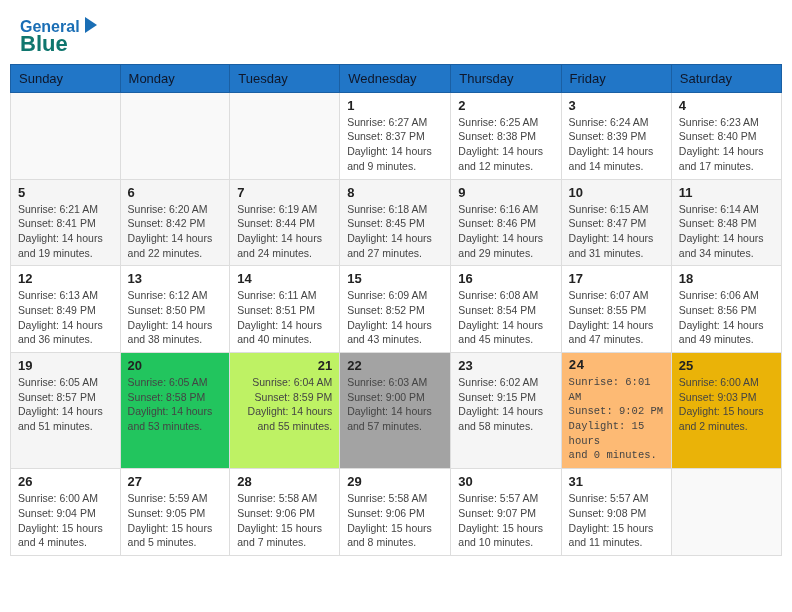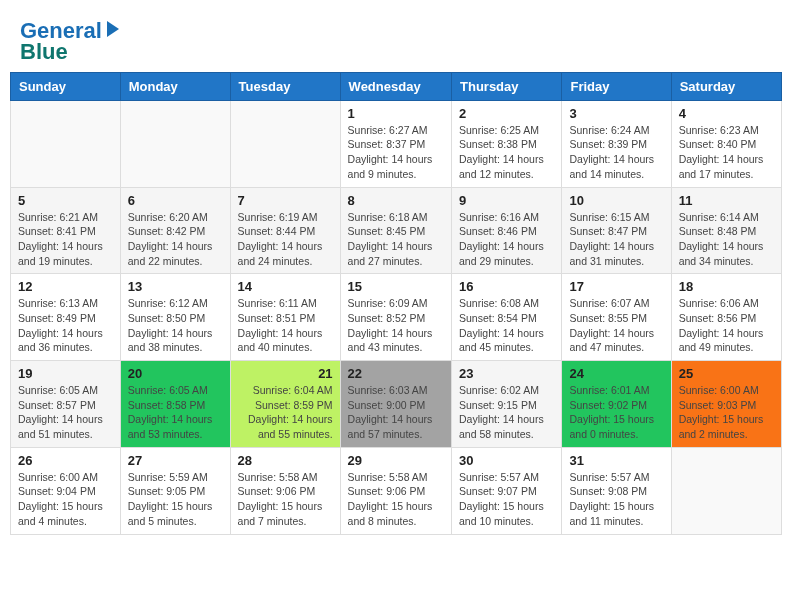--- a/index.html
+++ b/index.html
@@ -89,7 +89,7 @@
 <div class="header">
   <div class="logo">
     <div class="logo-line">
-      <span style="font-size:22px;font-weight:bold;color:#333;">
+      <span style="font-size:16px;font-weight:bold;color:#333;">
         <span style="color:#1a6eb5;">General</span>
       </span>
       <svg width="18" height="18" viewBox="0 0 18 18" style="margin-left:2px;margin-top:-2px;">

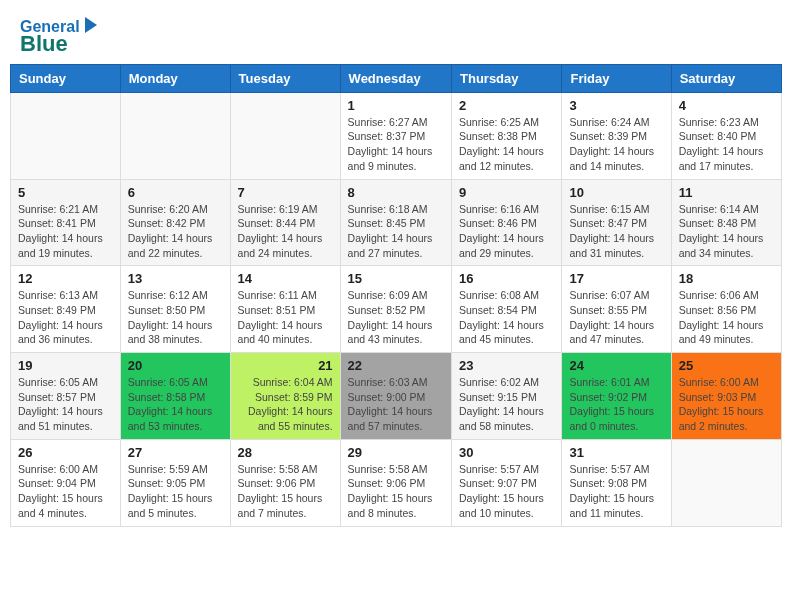--- a/index.html
+++ b/index.html
@@ -45,9 +45,9 @@
     }
     .calendar th {
       background-color: #2176c7;
-      color: #ffffff;
+      color: #0f172a;
       font-size: 13px;
-      font-weight: bold;
+      font-weight: normal;
       padding: 6px 8px;
       text-align: left;
       border: 1px solid #1a5fa3;

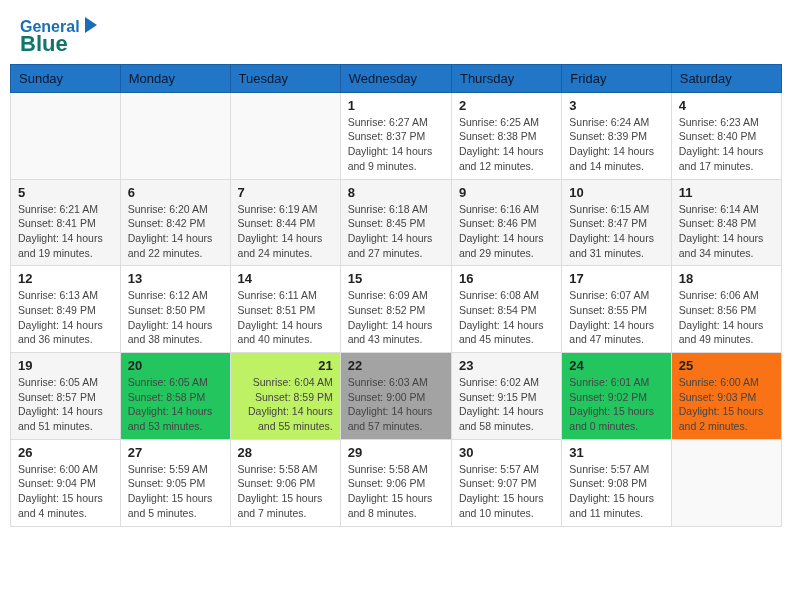--- a/index.html
+++ b/index.html
@@ -219,7 +219,7 @@
           <div class="day-num">23</div>
           <div class="day-info"><span>Sunrise: 6:02 AM</span><br><span>Sunset: 9:15 PM</span><br><span>Daylight: 14 hours</span><br><span>and 58 minutes.</span></div>
         </td>
-        <td style="background: #22c55e;">
+        <td style="background: #fdba74; font-family: Liberation Mono, monospace;">
           <div class="day-num">24</div>
           <div class="day-info"><span>Sunrise: 6:01 AM</span><br><span>Sunset: 9:02 PM</span><br><span>Daylight: 15 hours</span><br><span>and 0 minutes.</span></div>
         </td>

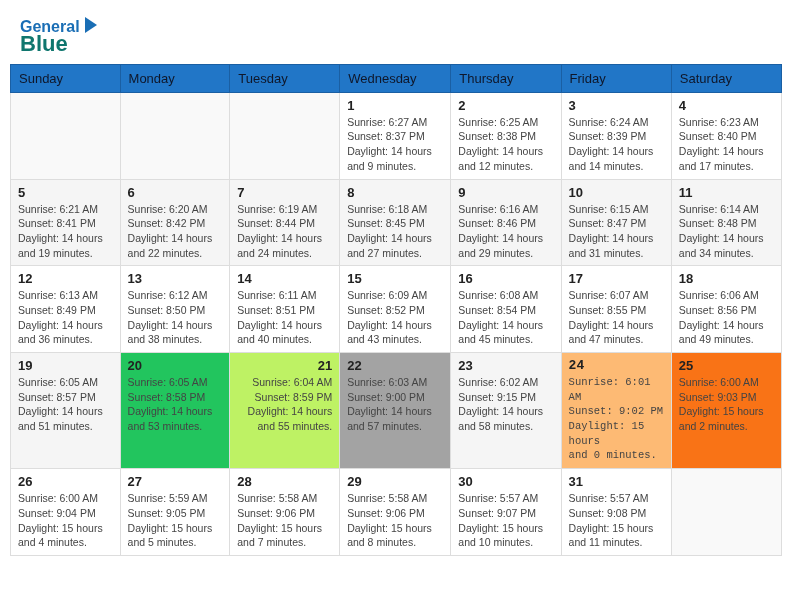--- a/index.html
+++ b/index.html
@@ -223,7 +223,7 @@
           <div class="day-num">24</div>
           <div class="day-info"><span>Sunrise: 6:01 AM</span><br><span>Sunset: 9:02 PM</span><br><span>Daylight: 15 hours</span><br><span>and 0 minutes.</span></div>
         </td>
-        <td style="background: #f97316;">
+        <td style="background: #eab308;">
           <div class="day-num">25</div>
           <div class="day-info"><span>Sunrise: 6:00 AM</span><br><span>Sunset: 9:03 PM</span><br><span>Daylight: 15 hours</span><br><span>and 2 minutes.</span></div>
         </td>

